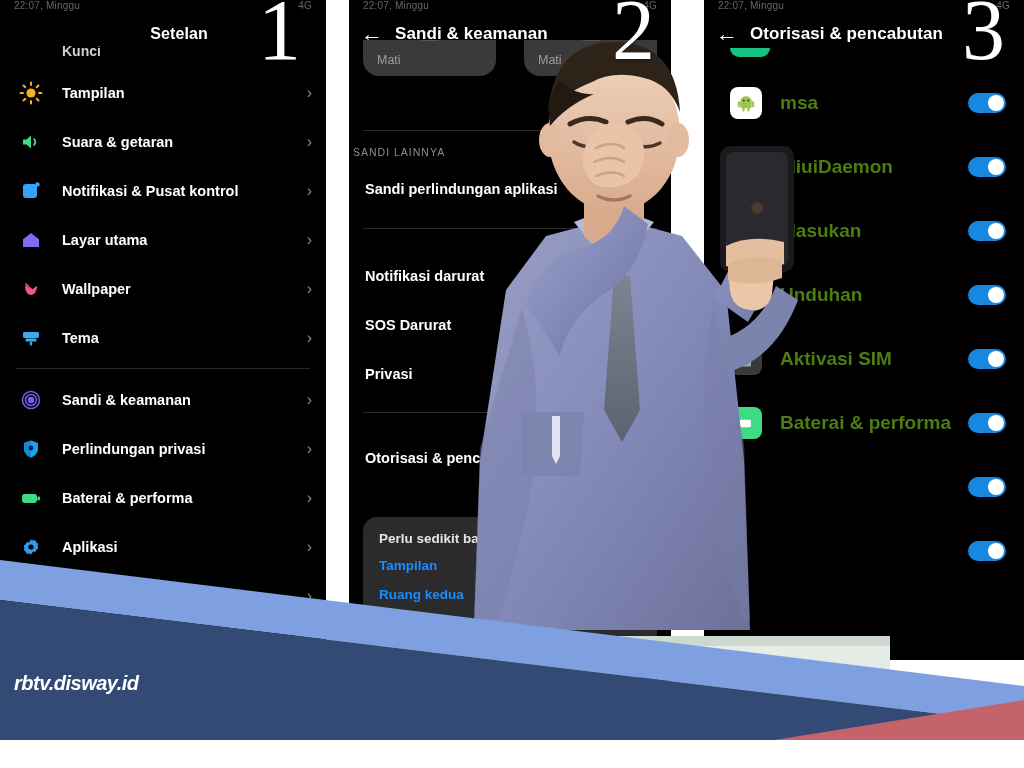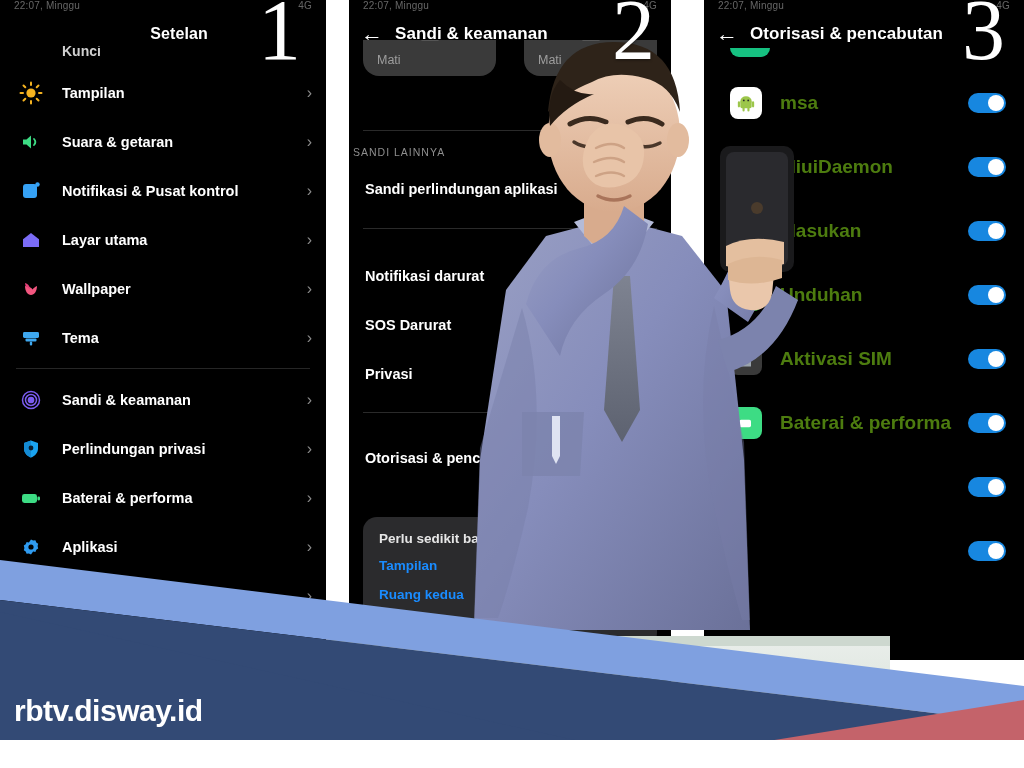--- a/index.html
+++ b/index.html
@@ -180,8 +180,8 @@
   #banner { position: absolute; left: 0; top: 0; width: 1024px; height: 768px; z-index: 70;
             pointer-events: none; }
   #brand {
-    position: absolute; left: 14px; top: 694px; z-index: 80;
-    color: #ffffff; font-size: 30px; font-weight: 700; 
+    position: absolute; left: 14px; top: 672px; z-index: 80;
+    color: #ffffff; font-size: 20px; font-weight: 700; font-style: italic;
     letter-spacing: -.5px;
   }
 </style>

